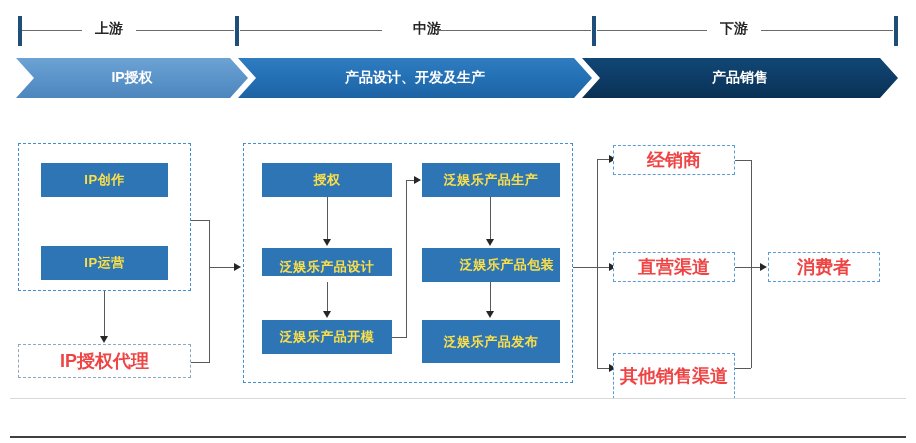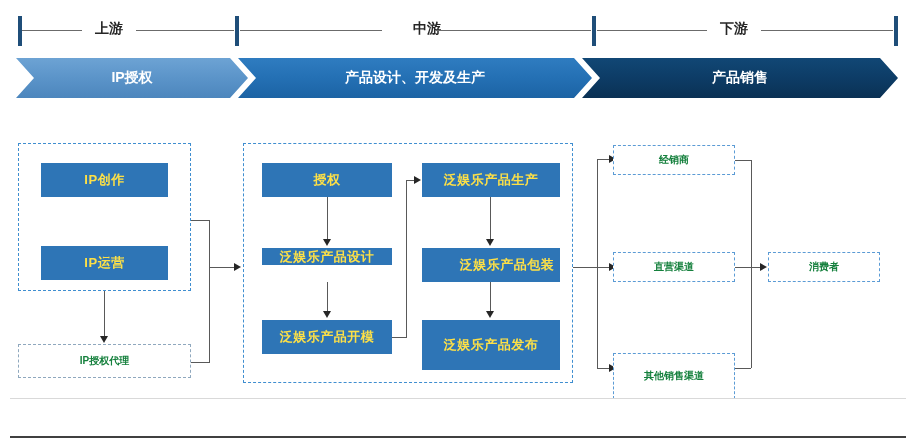--- a/index.html
+++ b/index.html
@@ -58,7 +58,7 @@
     border:1px dashed #5b9bd5;
     background:#ffffff;
     display:flex;align-items:center;justify-content:center;
-    color:#15803d;font-size:10px;font-weight:bold;white-space:nowrap;
+    color:#ef4444;font-size:18px;font-weight:bold;white-space:nowrap;
   }
   .dbox.gray{border-color:#8fa8be;}
 

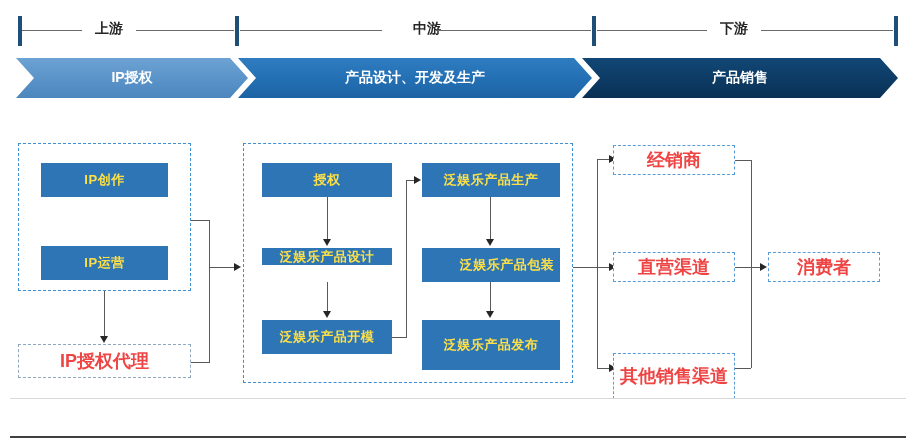--- a/index.html
+++ b/index.html
@@ -142,7 +142,7 @@
   <div class="bbox" style="left:262px;top:163px;width:130px;height:34px;justify-content:center;">
     <span>授权</span>
   </div>
-  <div class="bbox" style="left:262px;top:248px;width:130px;height:17px;">
+  <div class="bbox" style="left:262px;top:248px;width:130px;height:28px;align-items:flex-end;">
     <span>泛娱乐产品设计</span>
   </div>
   <div class="bbox" style="left:262px;top:320px;width:130px;height:34px;">

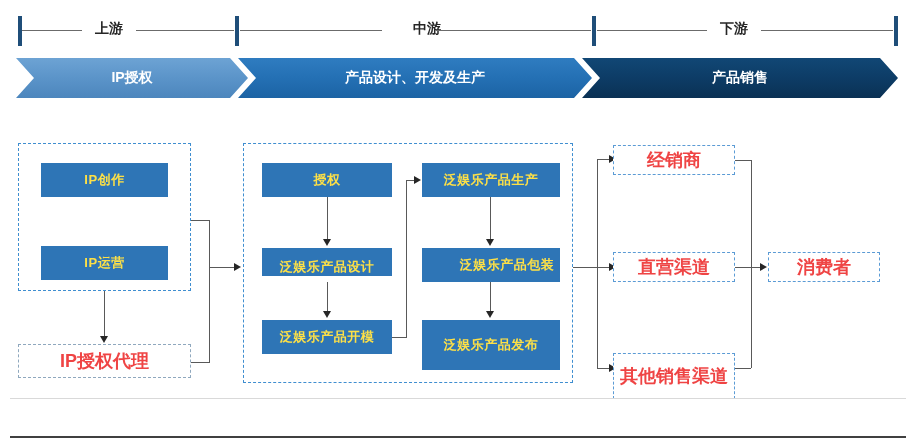--- a/index.html
+++ b/index.html
@@ -155,7 +155,7 @@
   <div class="bbox" style="left:422px;top:248px;width:138px;height:34px;padding-left:32px;">
     <span>泛娱乐产品包装</span>
   </div>
-  <div class="bbox" style="left:422px;top:320px;width:138px;height:50px;">
+  <div class="bbox" style="left:422px;top:320px;width:138px;height:43px;">
     <span>泛娱乐产品发布</span>
   </div>
 

